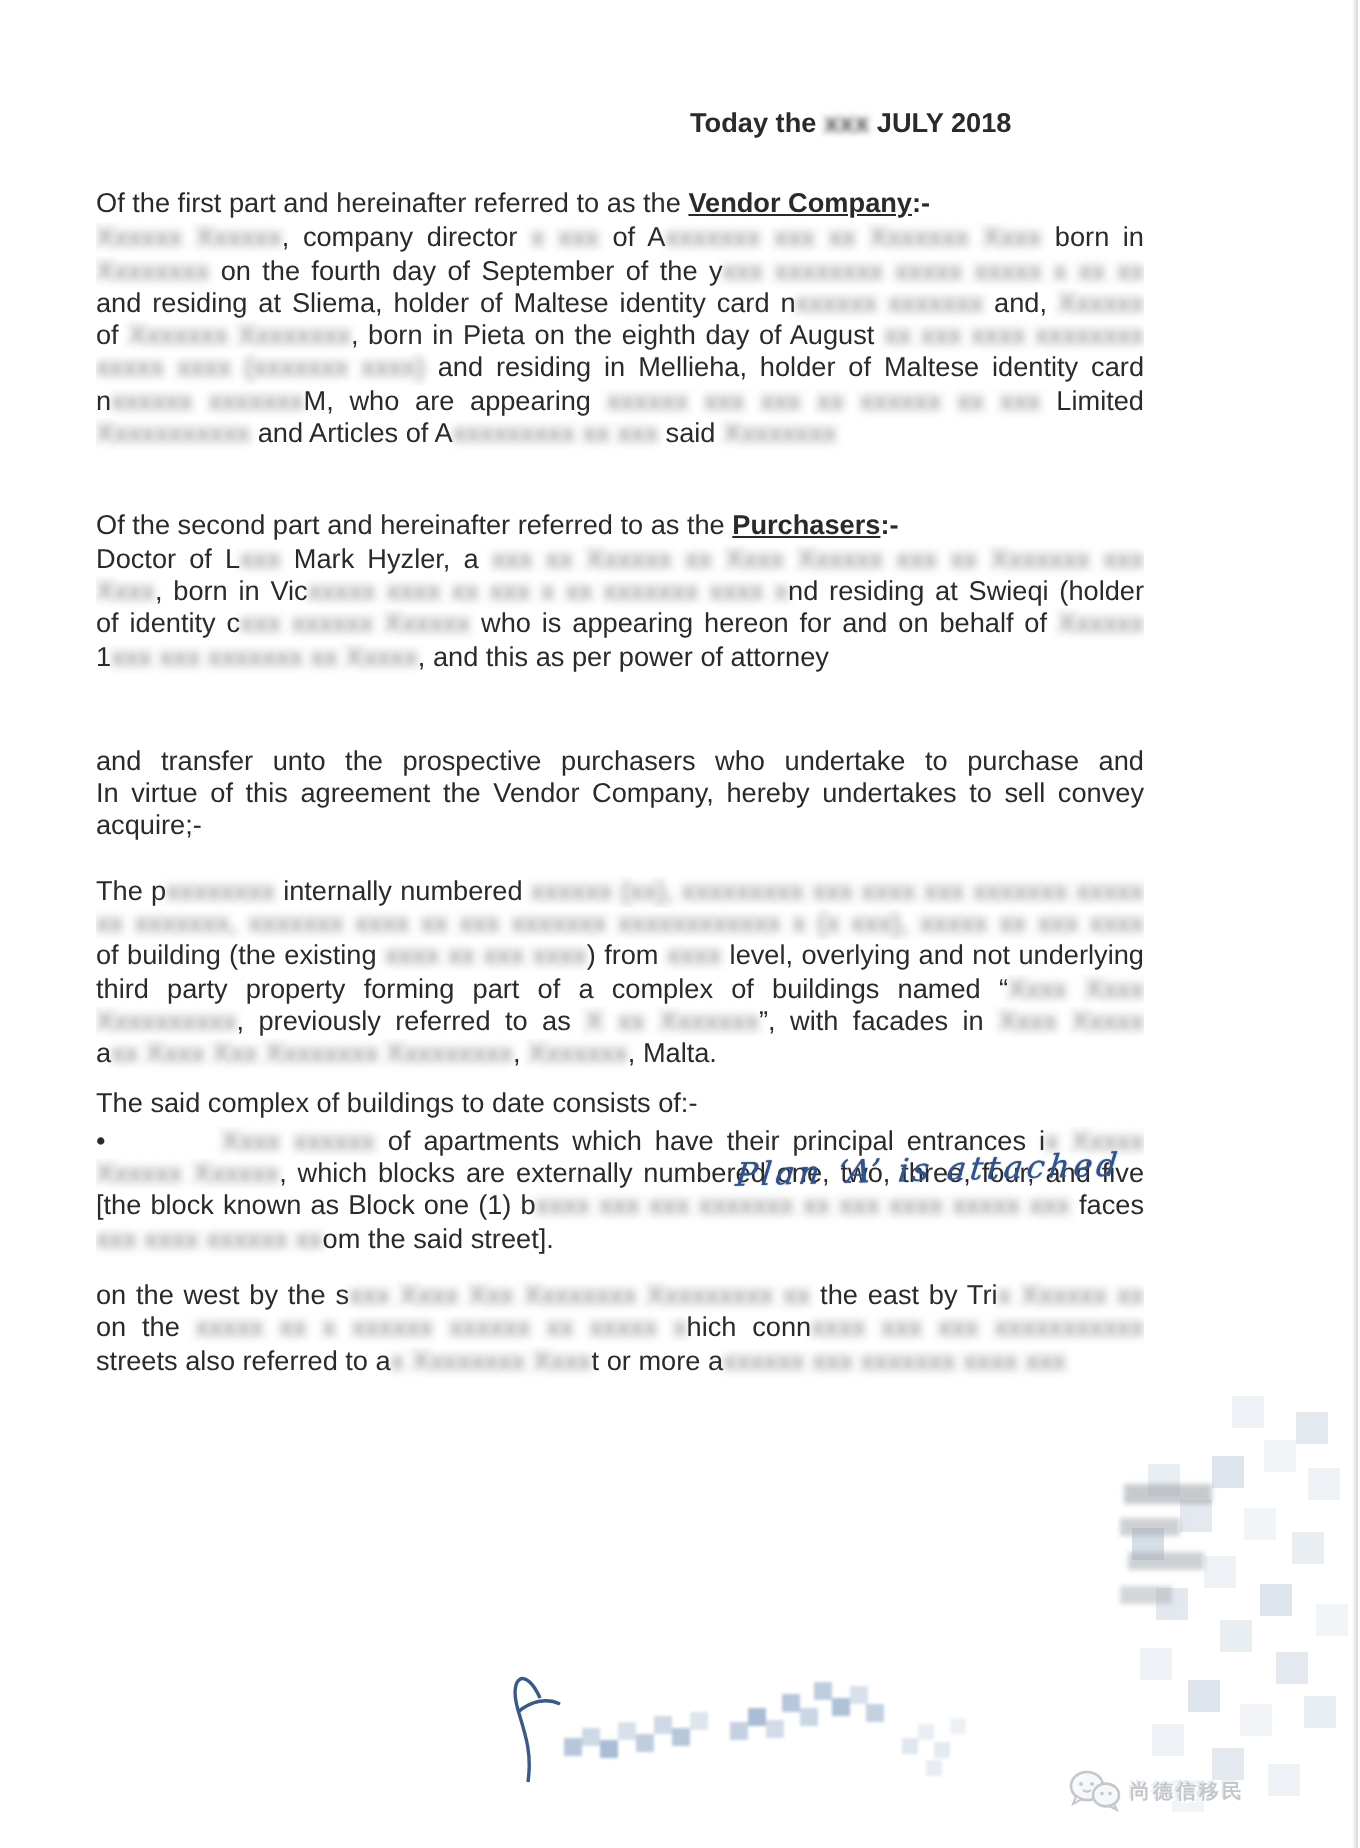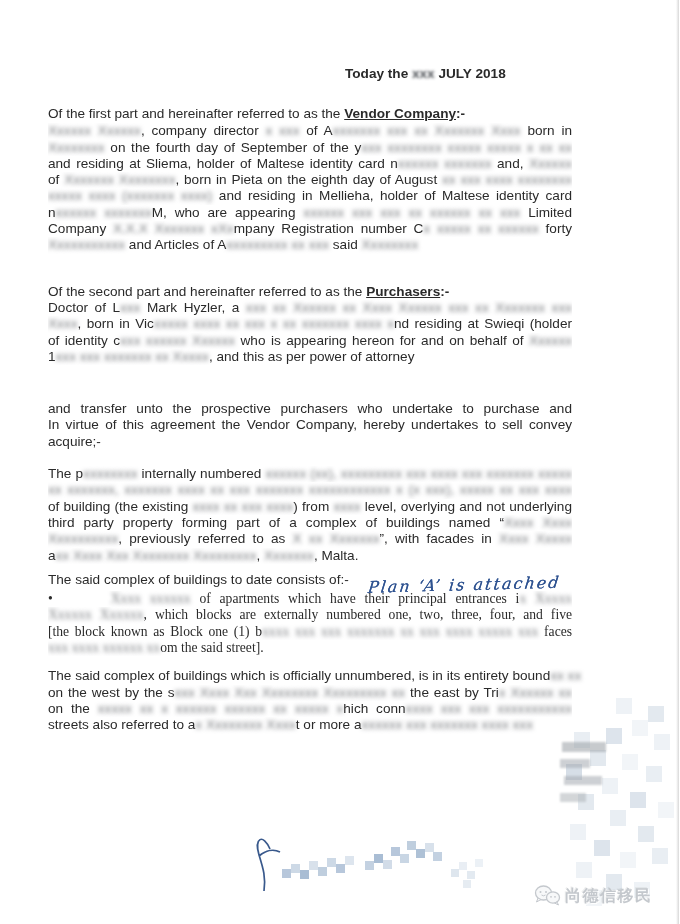--- a/index.html
+++ b/index.html
@@ -8,7 +8,7 @@
   .page{position:absolute;inset:0;background:#ffffff;}
   .page::after{content:"";position:absolute;top:0;bottom:0;right:1px;width:3px;
        background:linear-gradient(to right,#ffffff,#d8d8d8);}
-  .content{position:absolute;left:48px;top:12px;width:524px;color:#2a2a2a;
+  .content{position:absolute;left:48px;top:0;width:524px;color:#2a2a2a;
        font-size:13.6px;}
   .line{height:16.3px;line-height:16.3px;overflow:hidden;
        text-align:justify;text-align-last:justify;}

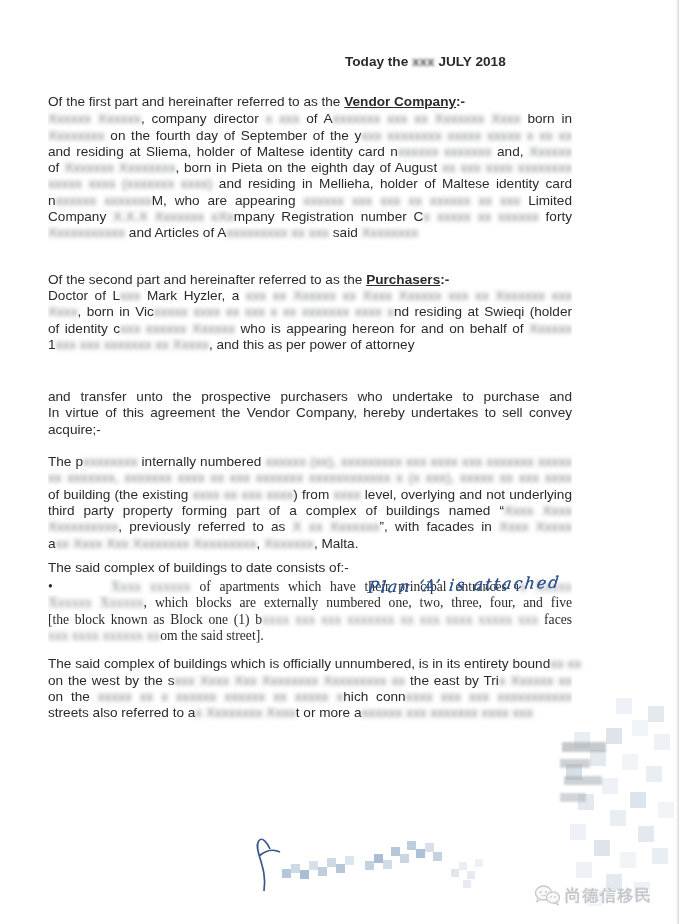--- a/index.html
+++ b/index.html
@@ -65,7 +65,6 @@
         <div class="line"><span class="rn">of </span><span class="rr">Xxxxxxx Xxxxxxxx</span><span class="rn">, born in Pieta on the eighth day of August </span><span class="rr">xx xxx xxxx xxxxxxxx</span></div>
         <div class="line"><span class="rr">xxxxx xxxx (xxxxxxx xxxx)</span><span class="rn"> and residing in Mellieha, holder of Maltese identity card</span></div>
         <div class="line"><span class="rn">n</span><span class="rr">xxxxxx xxxxxxx</span><span class="rn">M, who are appearing </span><span class="rr">xxxxxx xxx xxx xx xxxxxx xx xxx</span><span class="rn"> Limited Liability</span></div>
-        <div class="line"><span class="rn">Company </span><span class="rr">X.X.X Xxxxxxx xXx</span><span class="rn">mpany Registration number C</span><span class="rr">x xxxxx xx xxxxxx</span><span class="rn"> forty</span></div>
         <div class="line last"><span class="rr">Xxxxxxxxxxx</span><span class="rn"> and Articles of A</span><span class="rr">xxxxxxxxx xx xxx</span><span class="rn"> said </span><span class="rr">Xxxxxxxx</span></div>
       </div>
       <div class="block p-h2">

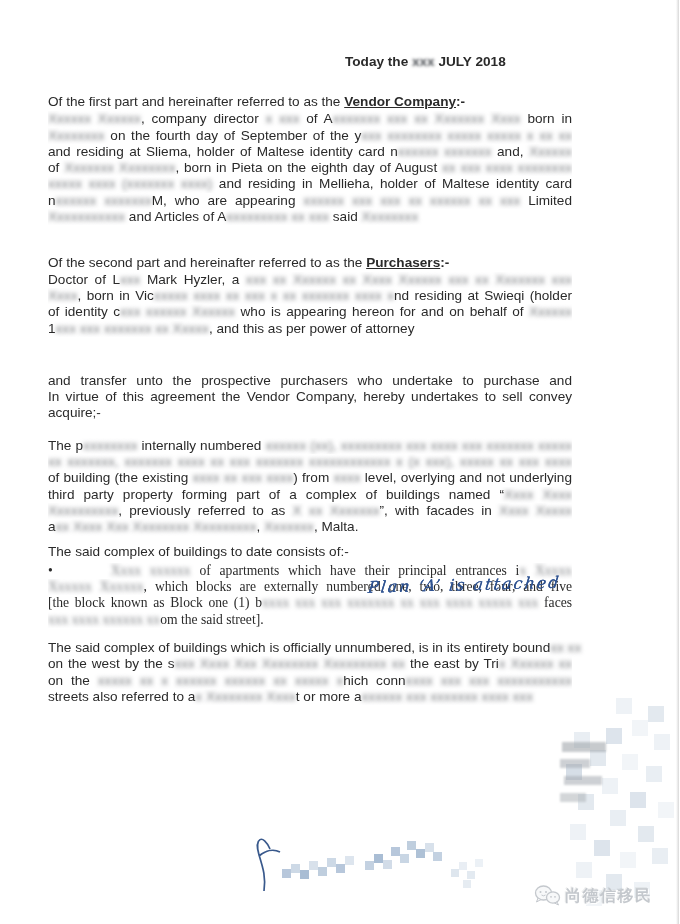--- a/index.html
+++ b/index.html
@@ -32,7 +32,7 @@
   .p-prem{margin-top:16px;}
   .p-h3{margin-top:8px;}
   .p-bul1{margin-top:4px;}
-  .p-bul2{margin-top:3px;font-family:Liberation Serif, serif;}
+  .p-bul2{margin-top:3px;}
   .p-bound{margin-top:12px;}
   
   .handwriting{position:absolute;left:368px;top:574px;width:290px;

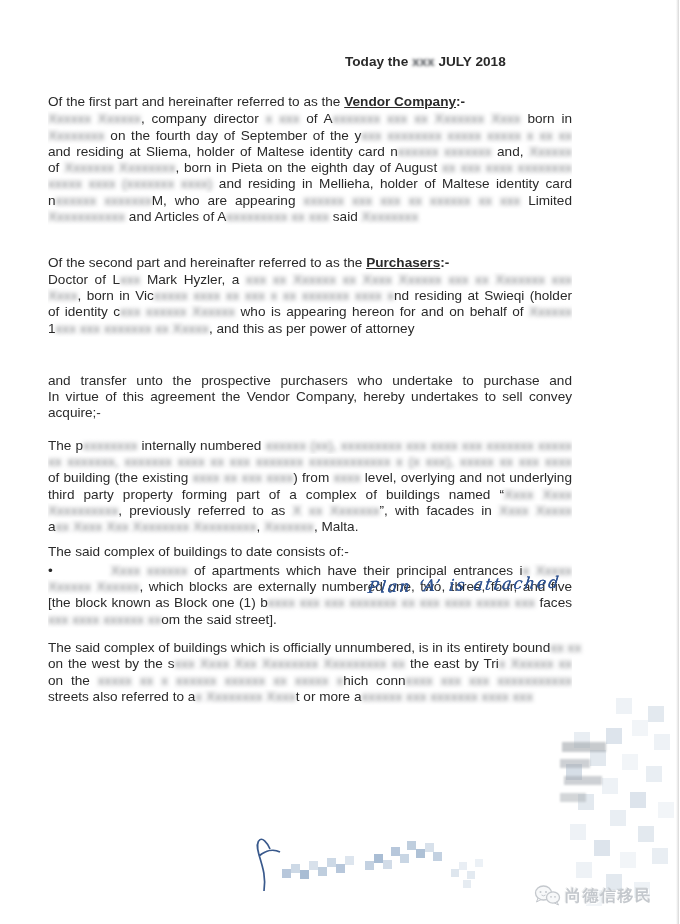--- a/index.html
+++ b/index.html
@@ -99,7 +99,6 @@
         <div class="line last"><span class="rr">xxx xxxx xxxxxx xx</span><span class="rn">om the said street].</span></div>
       </div>
       <div class="block p-bound">
-        <div class="line nowrap"><span class="rn">The said complex of buildings which is officially unnumbered, is in its entirety bound</span><span class="rr">xx xx</span></div>
         <div class="line"><span class="rn">on the west by the s</span><span class="rr">xxx Xxxx Xxx Xxxxxxxx Xxxxxxxxx xx</span><span class="rn"> the east by Tri</span><span class="rr">x Xxxxxx xx</span></div>
         <div class="line"><span class="rn">on the </span><span class="rr">xxxxx xx x xxxxxx xxxxxx xx xxxxx x</span><span class="rn">hich conn</span><span class="rr">xxxx xxx xxx xxxxxxxxxxx</span></div>
         <div class="line last"><span class="rn">streets also referred to a</span><span class="rr">x Xxxxxxxx Xxxx</span><span class="rn">t or more a</span><span class="rr">xxxxxx xxx xxxxxxx xxxx xxx</span></div>

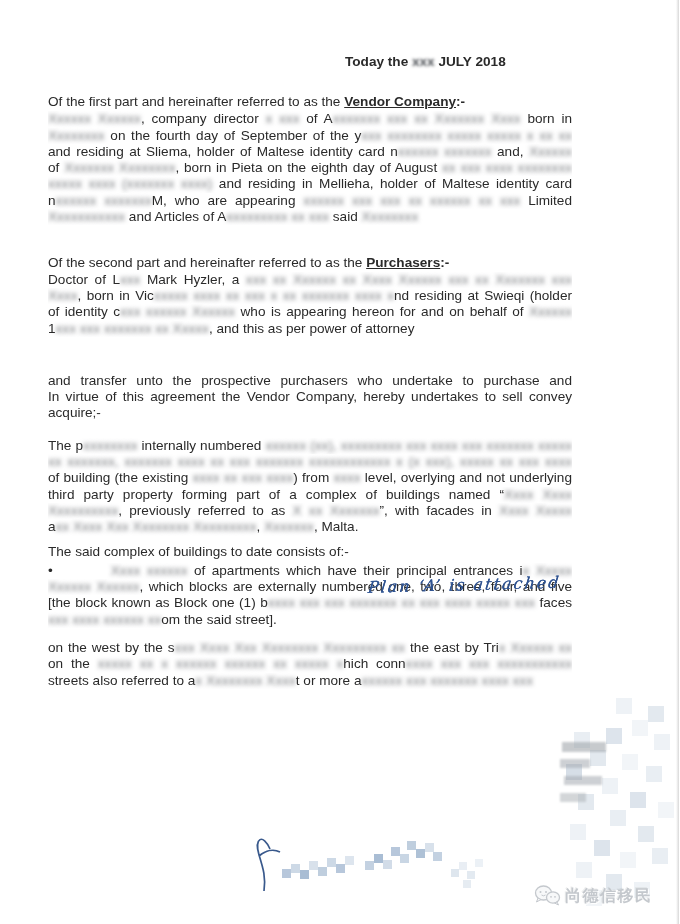--- a/index.html
+++ b/index.html
@@ -40,8 +40,8 @@
        color:#2f5391;font-size:16px;letter-spacing:2px;white-space:nowrap;
        transform:rotate(-1.5deg) skewX(-8deg);text-shadow:0 0 0.6px #2f5391;}
   
-  .watermark{position:absolute;left:534px;top:884px;display:flex;align-items:flex-end;
-       color:#c4c8cd;font-size:16px;letter-spacing:1.5px;font-weight:bold;
+  .watermark{position:absolute;left:534px;top:884px;display:flex;align-items:center;
+       color:#c4c8cd;font-size:10px;letter-spacing:1.5px;font-weight:bold;
        text-shadow:1px 1px 0 #ffffff,-1px -1px 0 rgba(80,84,90,0.10);}
   .watermark svg{margin-right:4px;}
   .sig{position:absolute;left:237px;top:831px;}

